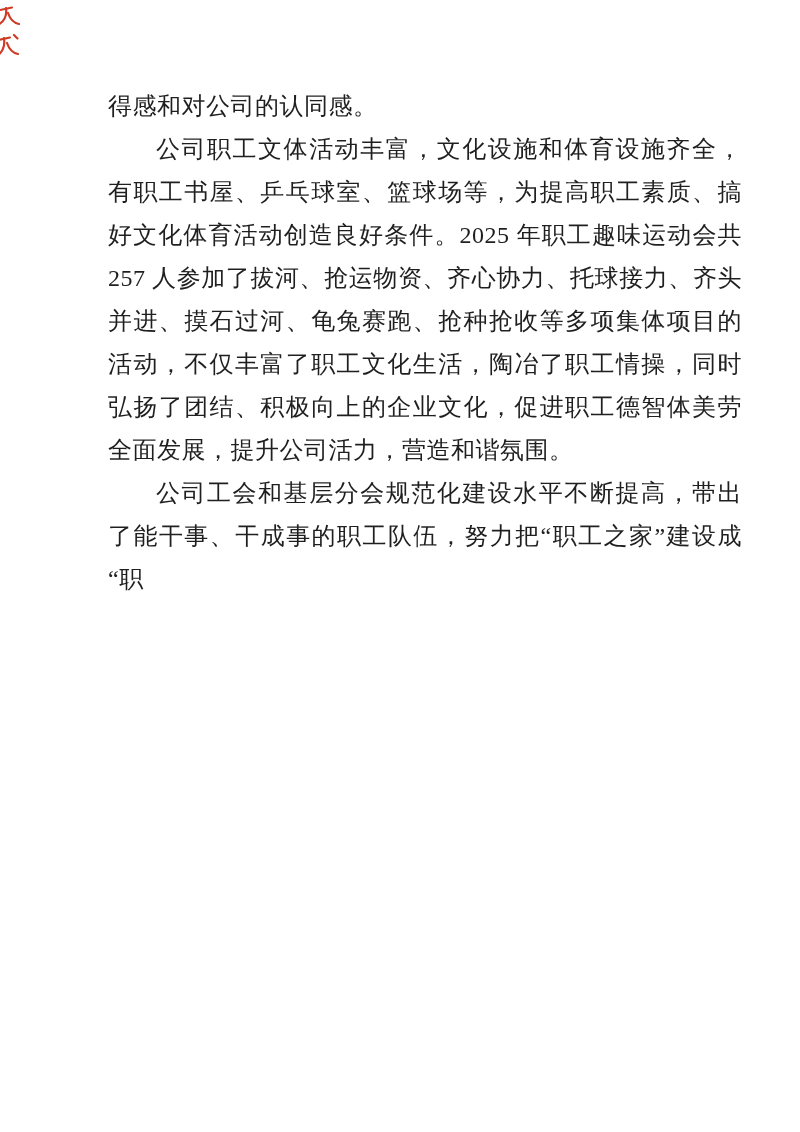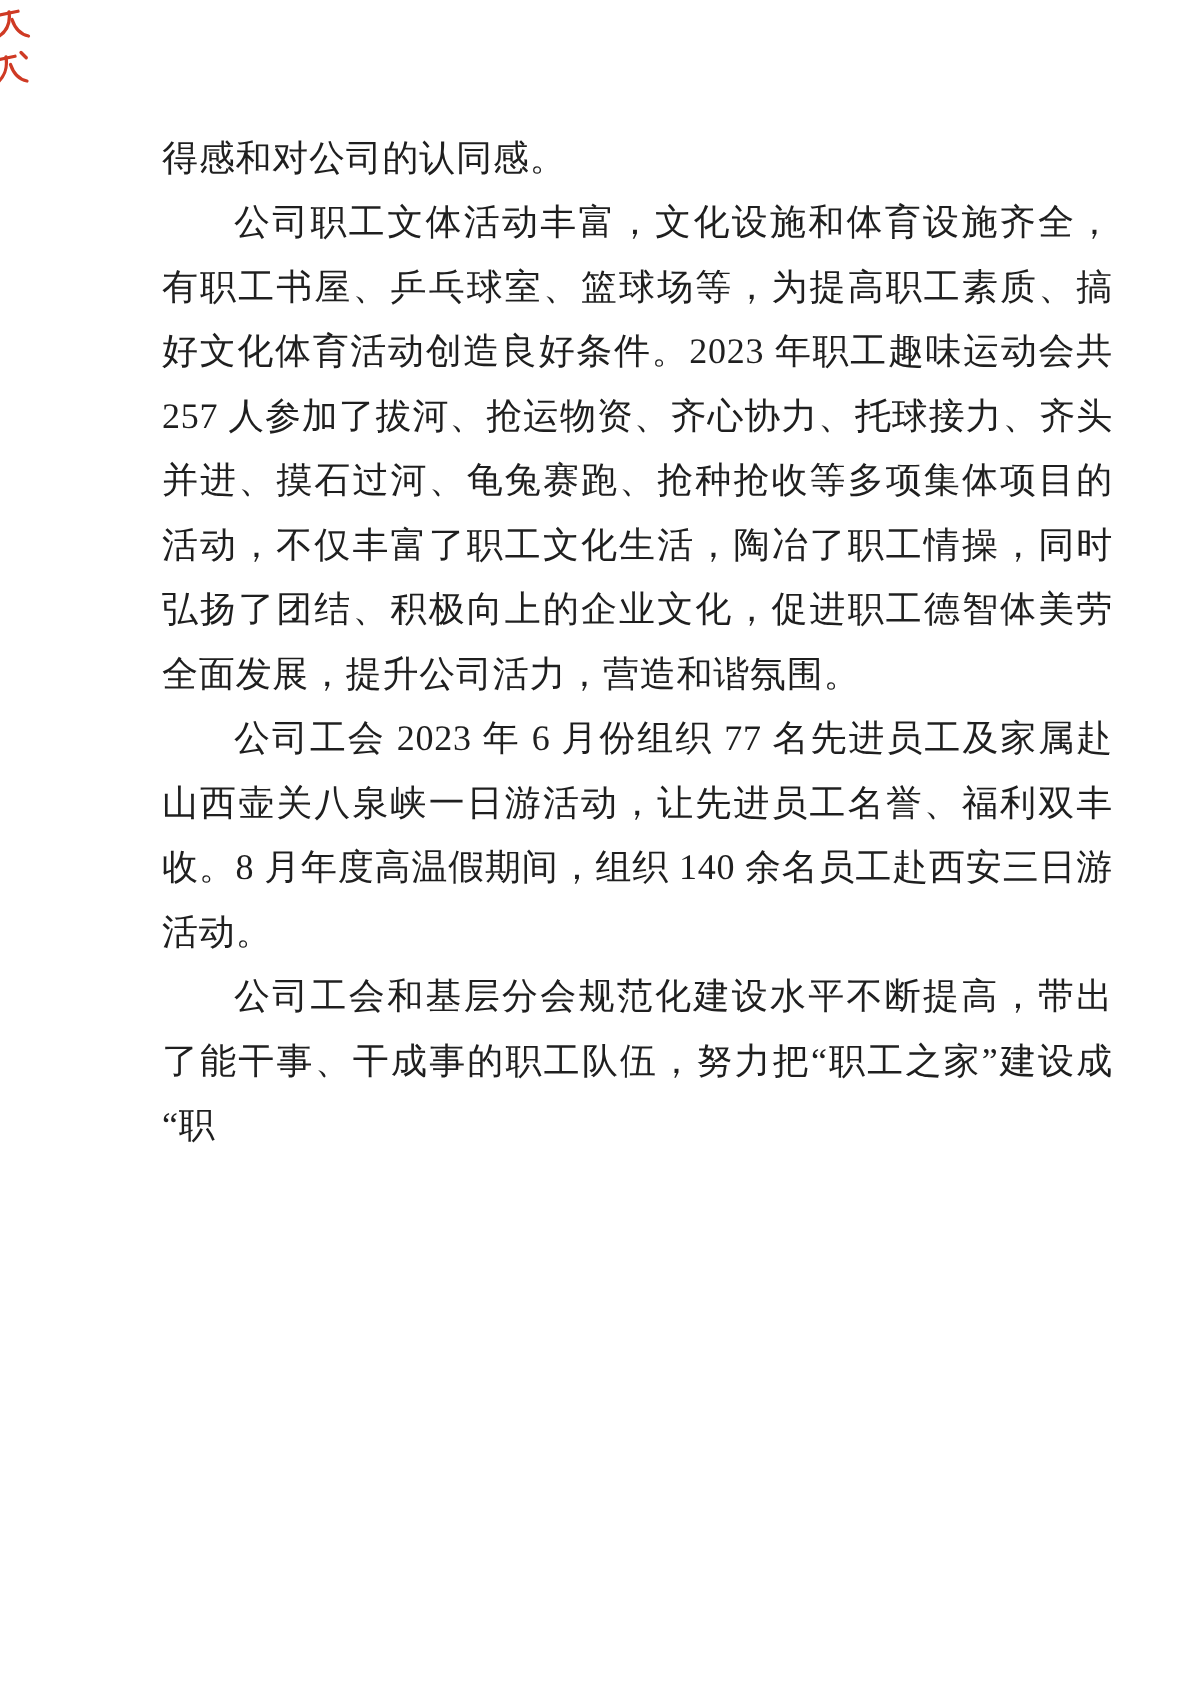--- a/index.html
+++ b/index.html
@@ -85,7 +85,7 @@
 
 
 
-    <p>公司职工文体活动丰富，文化设施和体育设施齐全，有职工书屋、乒乓球室、篮球场等，为提高职工素质、搞好文化体育活动创造良好条件。2023 年职工趣味运动会共 257 人参加了拔河、抢运物资、齐心协力、托球接力、齐头并进、摸石过河、龟兔赛跑、抢种抢收等多项集体项目的活动，不仅丰富了职工文化生活，陶冶了职工情操，同时弘扬了团结、积极向上的企业文化，促进职工德智体美劳全面发展，提升公司活力，营造和谐氛围。</p>
+    <p>公司职工文体活动丰富，文化设施和体育设施齐全，有职工书屋、乒乓球室、篮球场等，为提高职工素质、搞好文化体育活动创造良好条件。2025 年职工趣味运动会共 257 人参加了拔河、抢运物资、齐心协力、托球接力、齐头并进、摸石过河、龟兔赛跑、抢种抢收等多项集体项目的活动，不仅丰富了职工文化生活，陶冶了职工情操，同时弘扬了团结、积极向上的企业文化，促进职工德智体美劳全面发展，提升公司活力，营造和谐氛围。</p>
 
     <p>公司工会 2023 年 6 月份组织 77 名先进员工及家属赴山西壶关八泉峡一日游活动，让先进员工名誉、福利双丰收。8 月年度高温假期间，组织 140 余名员工赴西安三日游活动。</p>
 

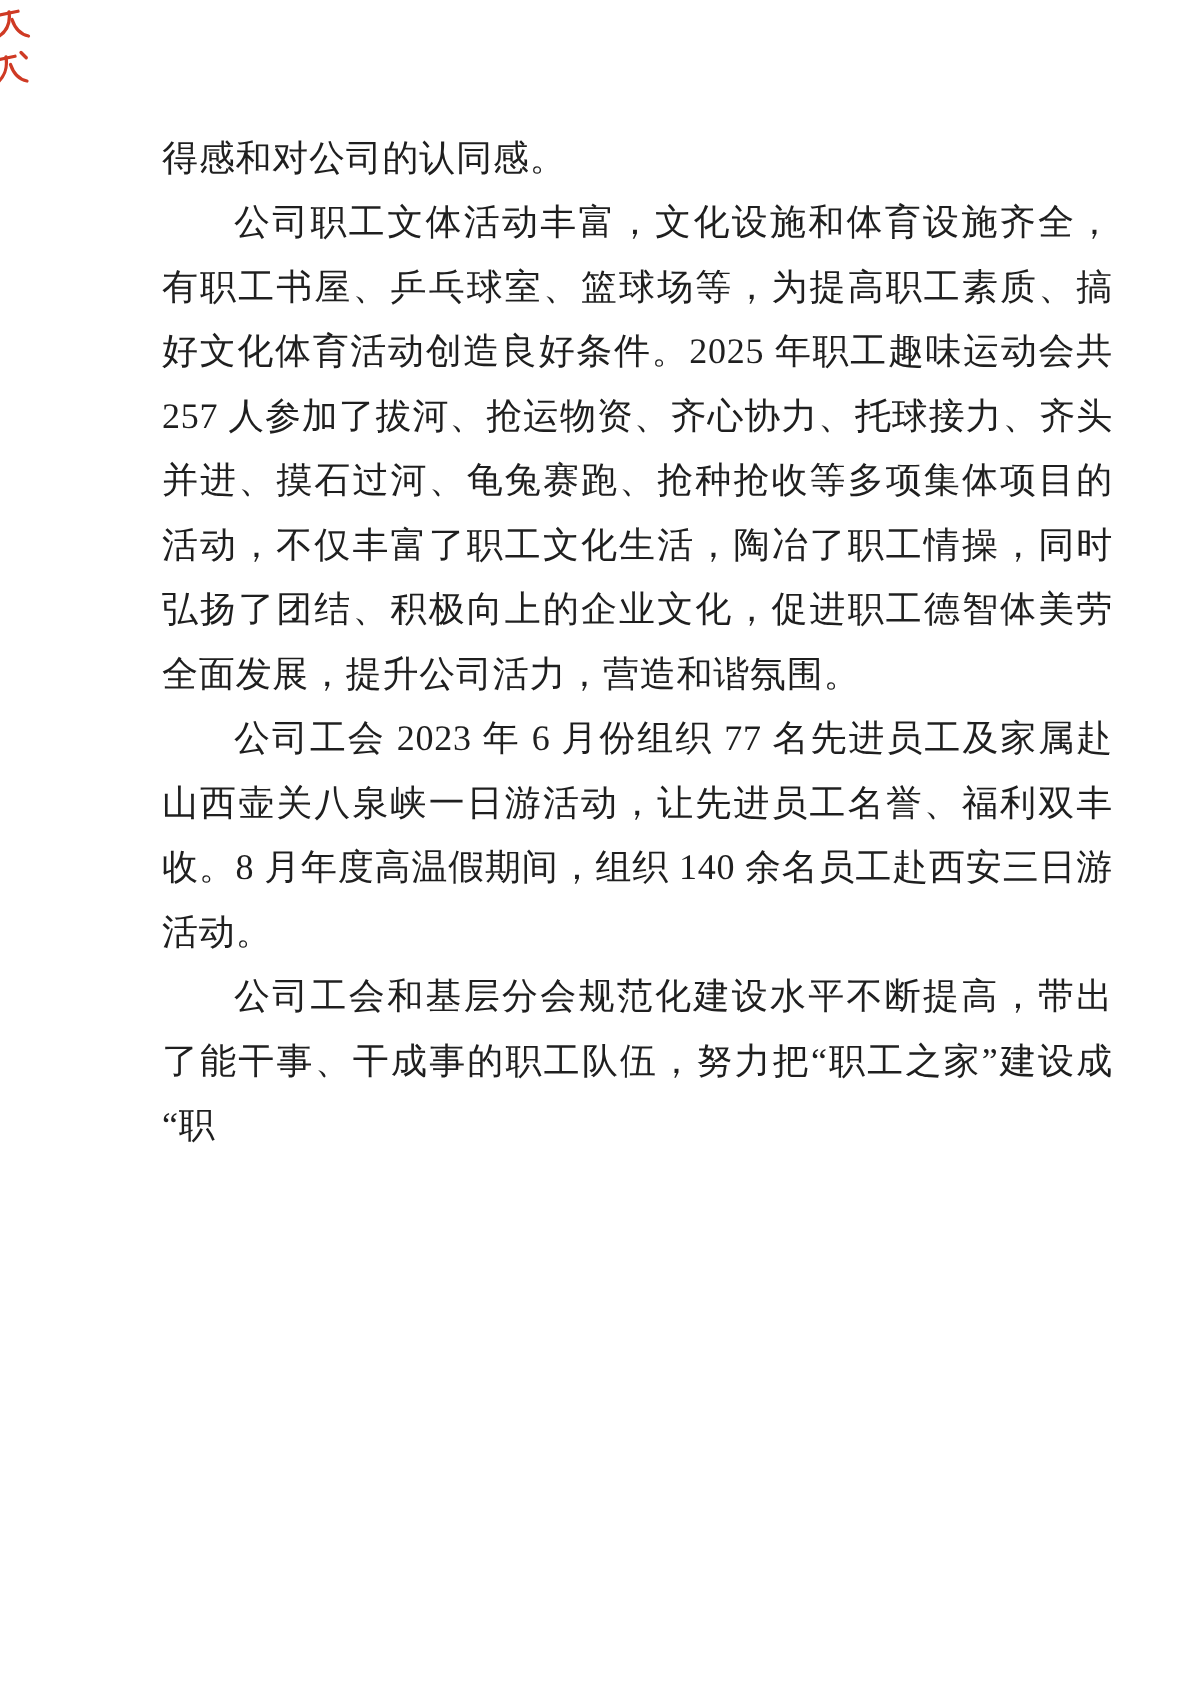--- a/index.html
+++ b/index.html
@@ -87,7 +87,6 @@
 
     <p>公司职工文体活动丰富，文化设施和体育设施齐全，有职工书屋、乒乓球室、篮球场等，为提高职工素质、搞好文化体育活动创造良好条件。2025 年职工趣味运动会共 257 人参加了拔河、抢运物资、齐心协力、托球接力、齐头并进、摸石过河、龟兔赛跑、抢种抢收等多项集体项目的活动，不仅丰富了职工文化生活，陶冶了职工情操，同时弘扬了团结、积极向上的企业文化，促进职工德智体美劳全面发展，提升公司活力，营造和谐氛围。</p>
 
-    <p>公司工会 2023 年 6 月份组织 77 名先进员工及家属赴山西壶关八泉峡一日游活动，让先进员工名誉、福利双丰收。8 月年度高温假期间，组织 140 余名员工赴西安三日游活动。</p>
 
     <p>公司工会和基层分会规范化建设水平不断提高，带出了能干事、干成事的职工队伍，努力把“职工之家”建设成 “职</p>
   </div>

